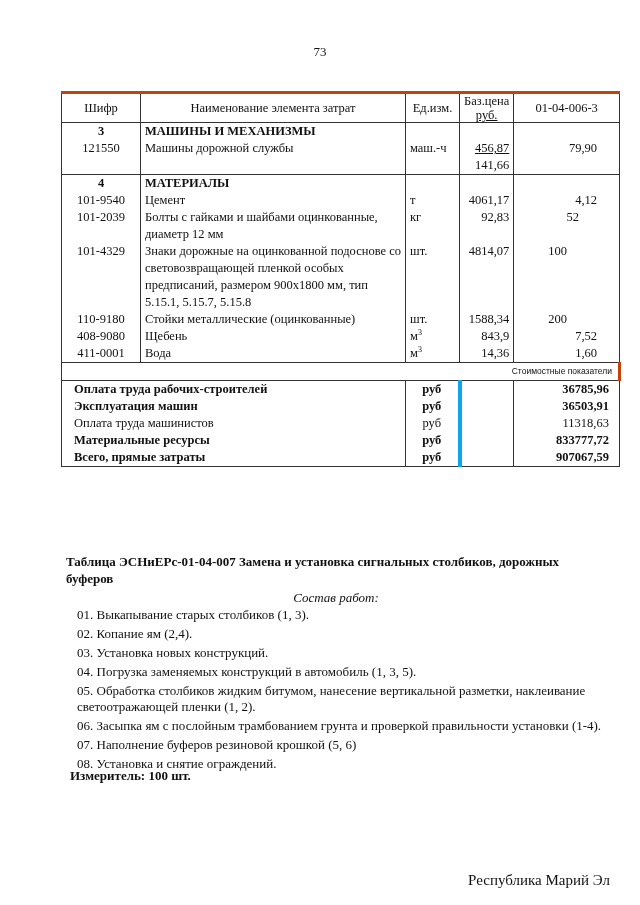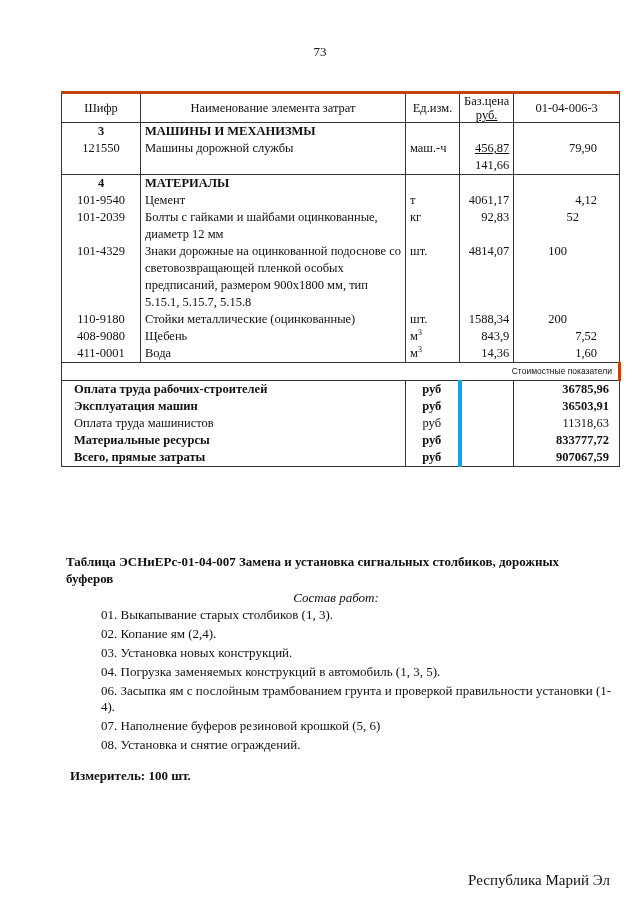--- a/index.html
+++ b/index.html
@@ -30,7 +30,7 @@
   .table-title { top: 553px; font-weight: bold; line-height: 17px; }
   .works-heading { top: 590px; width: 540px; text-align: center; font-style: italic; }
   .works-list { top: 607px; left: 77px; width: 540px; }
-  .works-list div { line-height: 16px; margin-bottom: 3px; margin-left: 24px; }
+  .works-list div { line-height: 16px; margin-bottom: 3px; }
   .measure { top: 768px; left: 70px; font-weight: bold; }
   .footer { position: absolute; top: 872px; right: 30px; font-size: 15px; }
 </style>

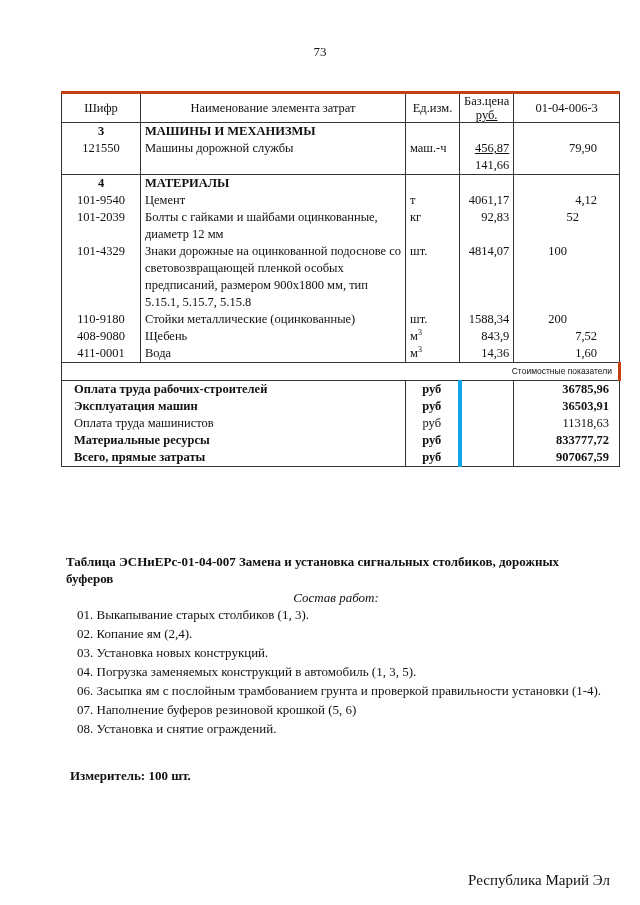--- a/index.html
+++ b/index.html
@@ -164,6 +164,7 @@
   <div>02. Копание ям (2,4).</div>
   <div>03. Установка новых конструкций.</div>
   <div>04. Погрузка заменяемых конструкций в автомобиль (1, 3, 5).</div>
+  <div>05. Обработка столбиков жидким битумом, нанесение вертикальной разметки, наклеивание светоотражающей пленки (1, 2).</div>
   <div>06. Засыпка ям с послойным трамбованием грунта и проверкой правильности установки (1-4).</div>
   <div>07. Наполнение буферов резиновой крошкой (5, 6)</div>
   <div>08. Установка и снятие ограждений.</div>

